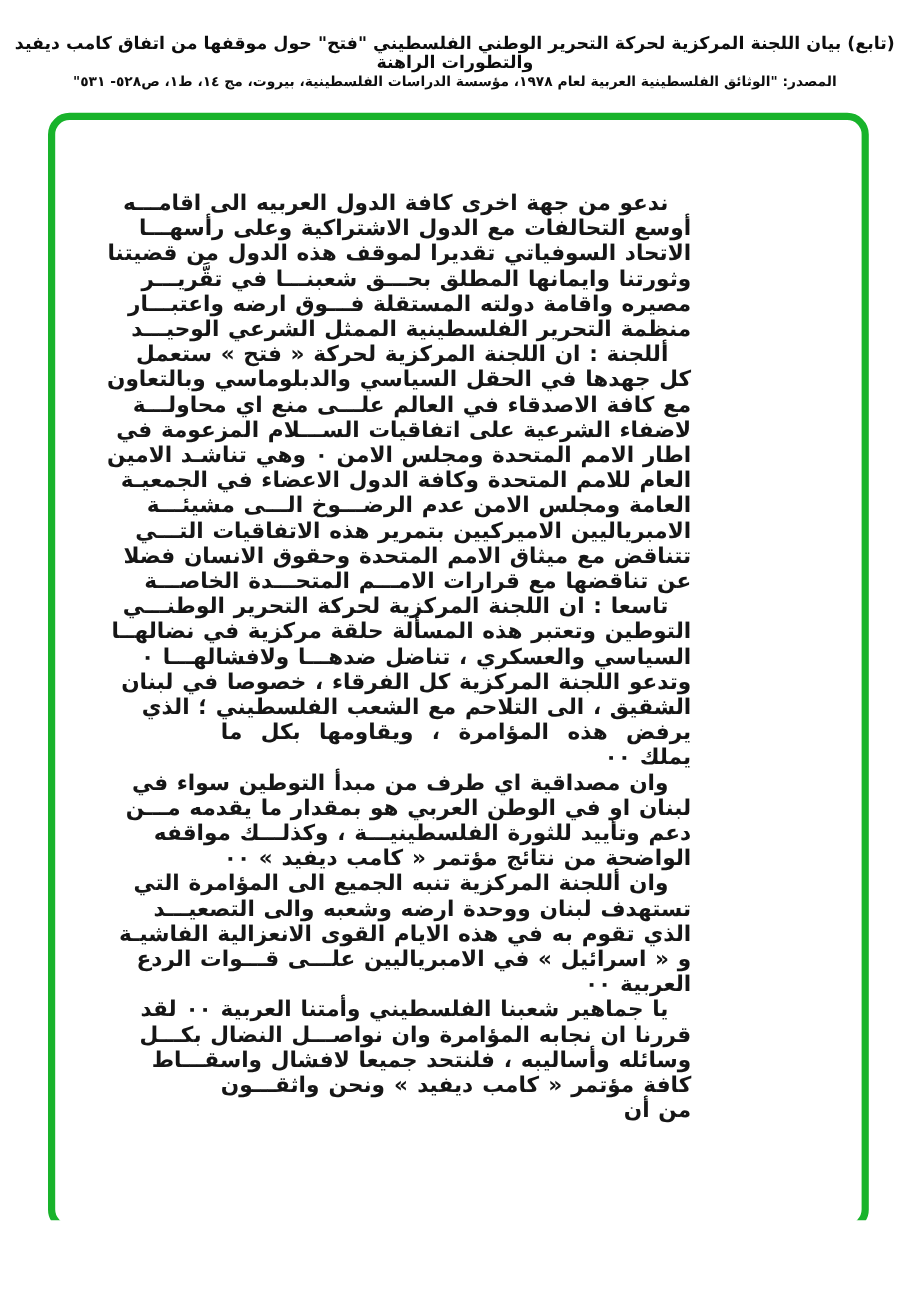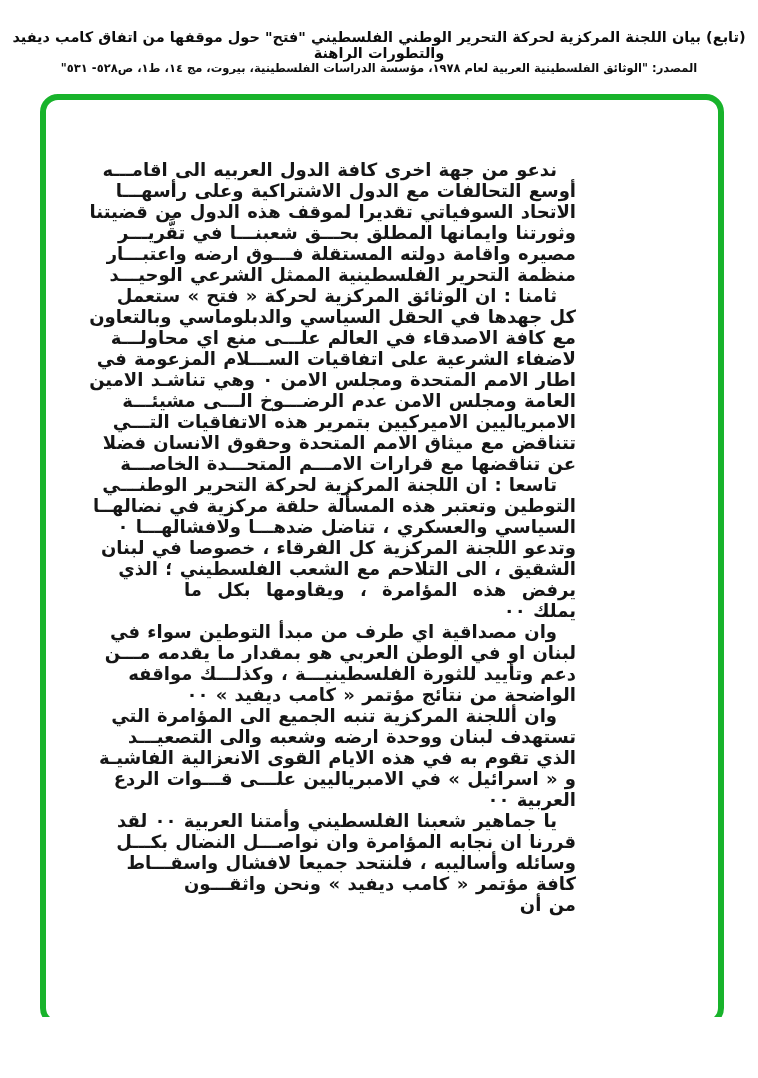--- a/index.html
+++ b/index.html
@@ -87,7 +87,7 @@
         <div class="line">منظمة التحرير الفلسطينية الممثل الشرعي الوحيـــد</div>
       </div>
       <div class="paragraph">
-        <div class="line first">ثامنا : ان الوثائق المركزية لحركة « فتح » ستعمل</div>
+        <div class="line first">أللجنة : ان اللجنة المركزية لحركة « فتح » ستعمل</div>
         <div class="line">كل جهدها في الحقل السياسي والدبلوماسي وبالتعاون</div>
         <div class="line">مع كافة الاصدقاء في العالم علـــى منع اي محاولـــة</div>
         <div class="line">لاضفاء الشرعية على اتفاقيات الســـلام المزعومة في</div>

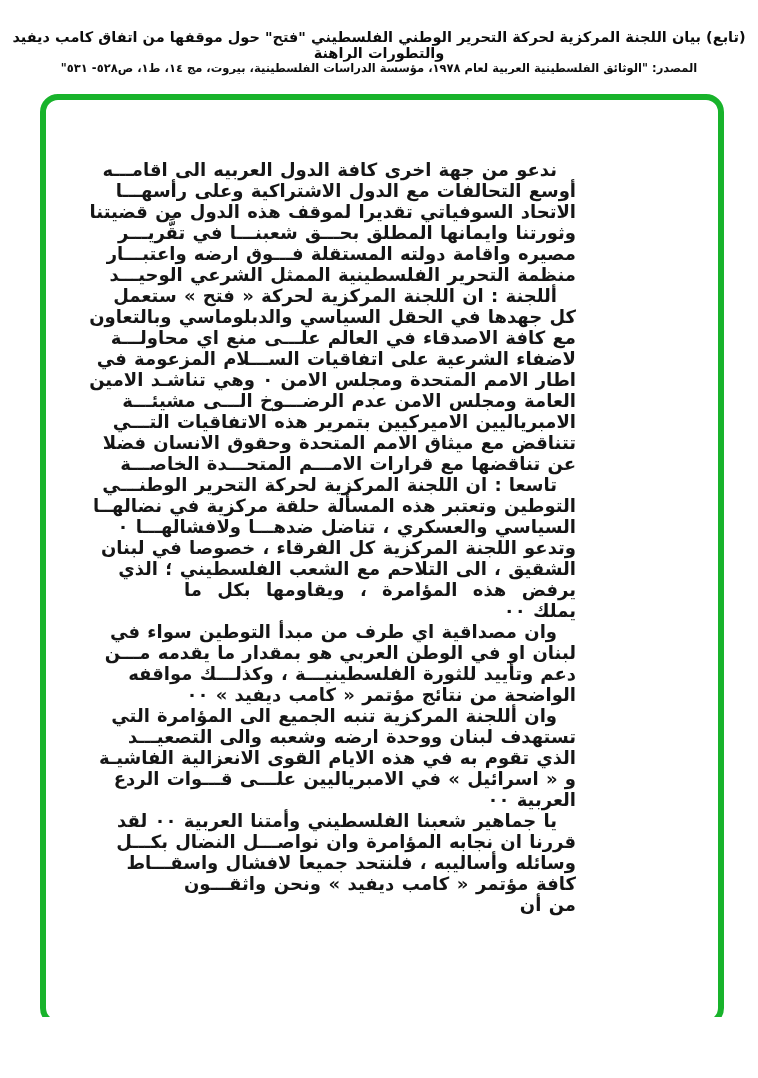--- a/index.html
+++ b/index.html
@@ -92,6 +92,7 @@
         <div class="line">مع كافة الاصدقاء في العالم علـــى منع اي محاولـــة</div>
         <div class="line">لاضفاء الشرعية على اتفاقيات الســـلام المزعومة في</div>
         <div class="line">اطار الامم المتحدة ومجلس الامن ٠ وهي تناشـد الامين</div>
+        <div class="line">العام للامم المتحدة وكافة الدول الاعضاء في الجمعيـة</div>
         <div class="line">العامة ومجلس الامن عدم الرضـــوخ الـــى مشيئـــة</div>
         <div class="line">الامبرياليين الاميركيين بتمرير هذه الاتفاقيات التـــي</div>
         <div class="line">تتناقض مع ميثاق الامم المتحدة وحقوق الانسان فضلا</div>

